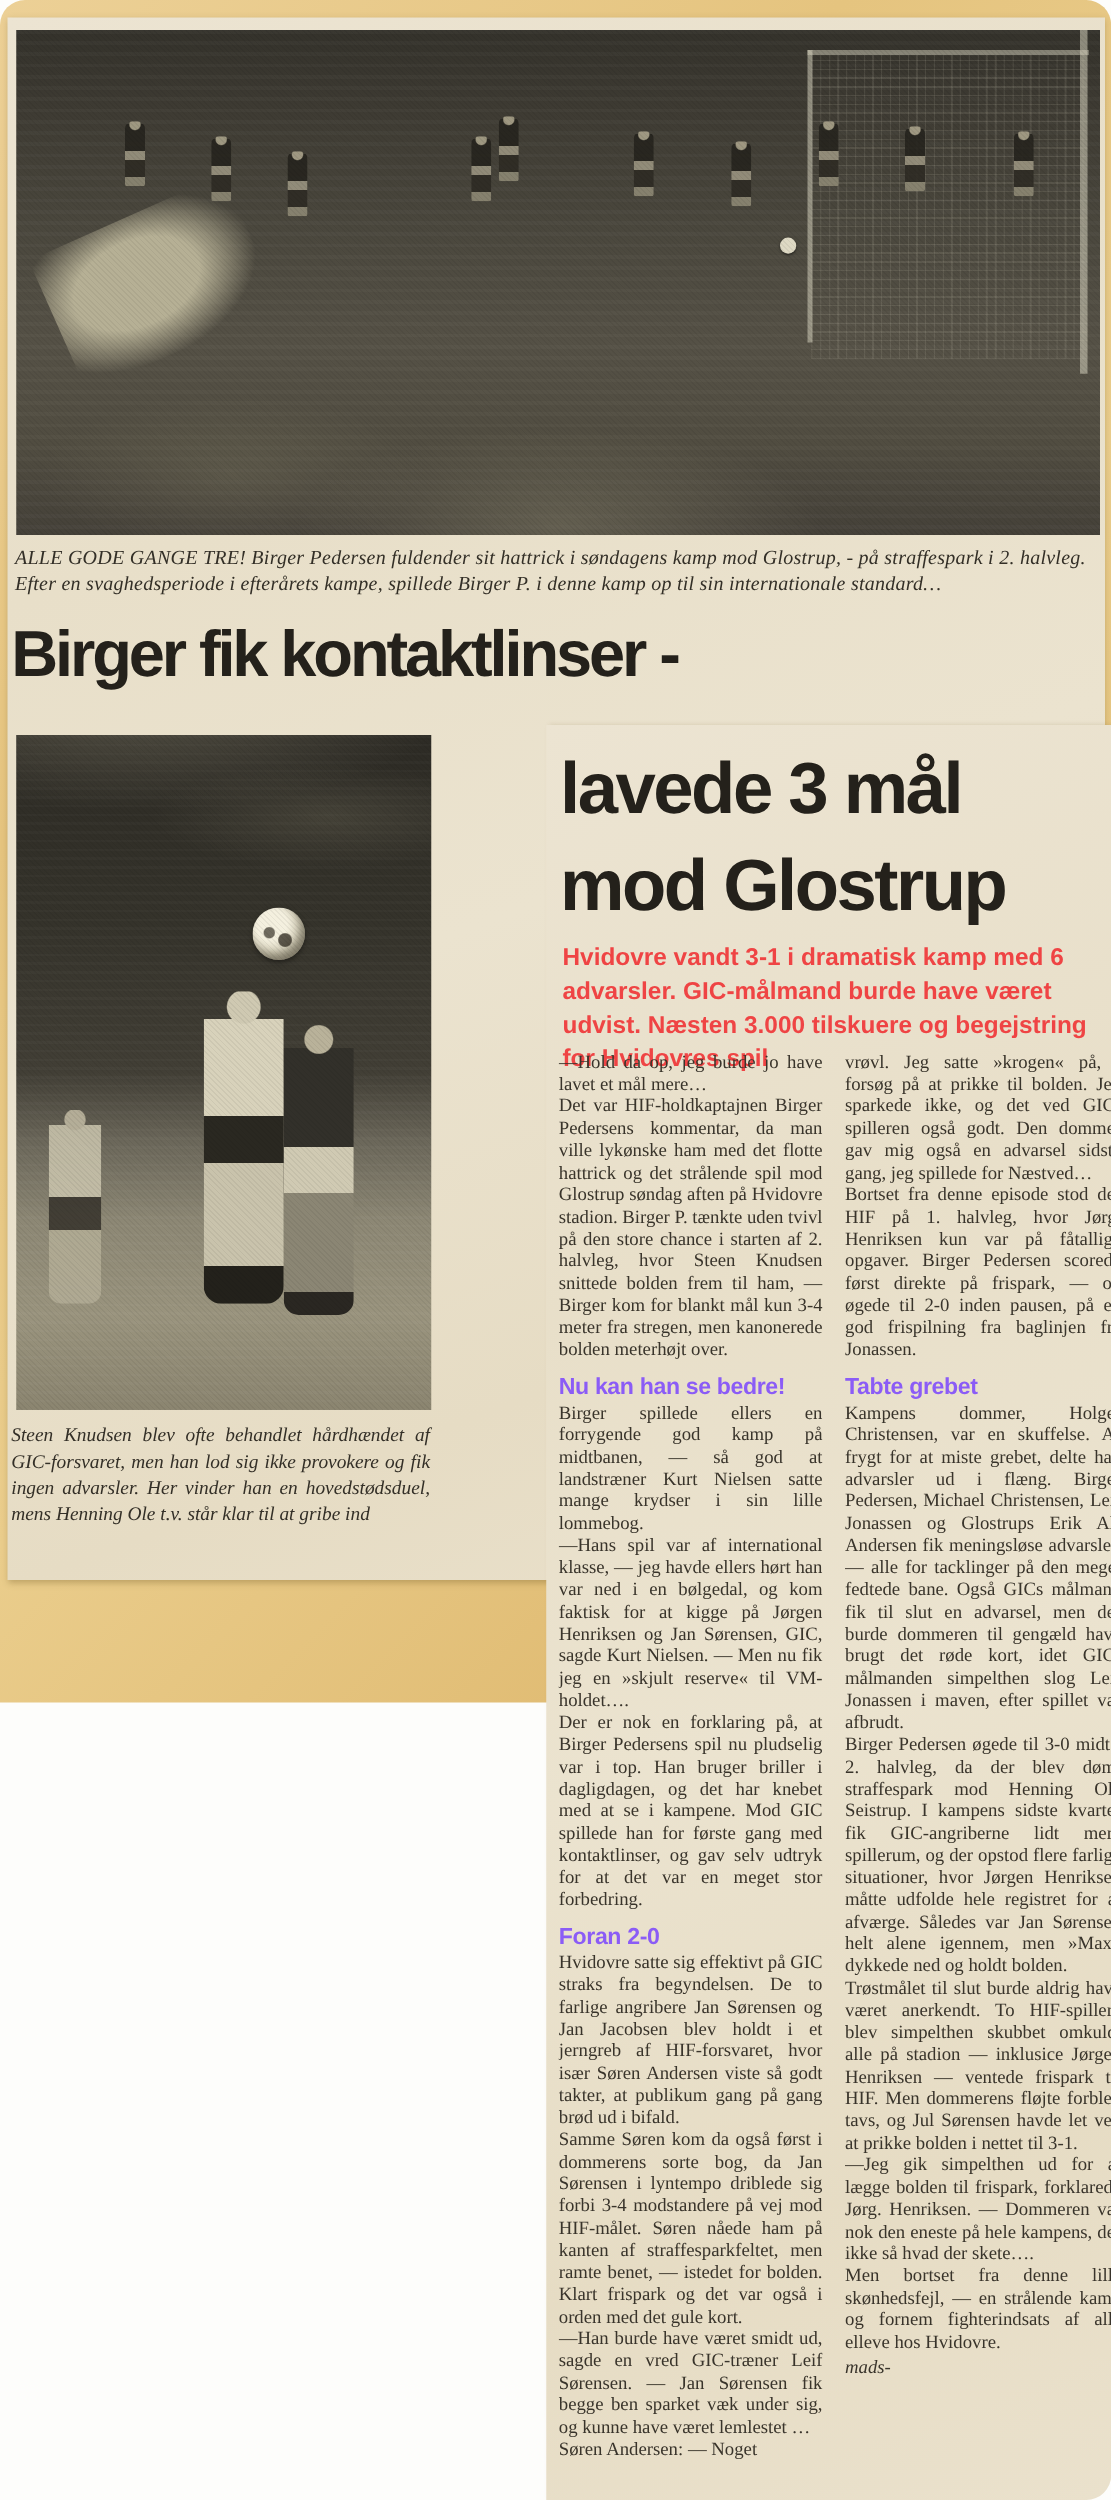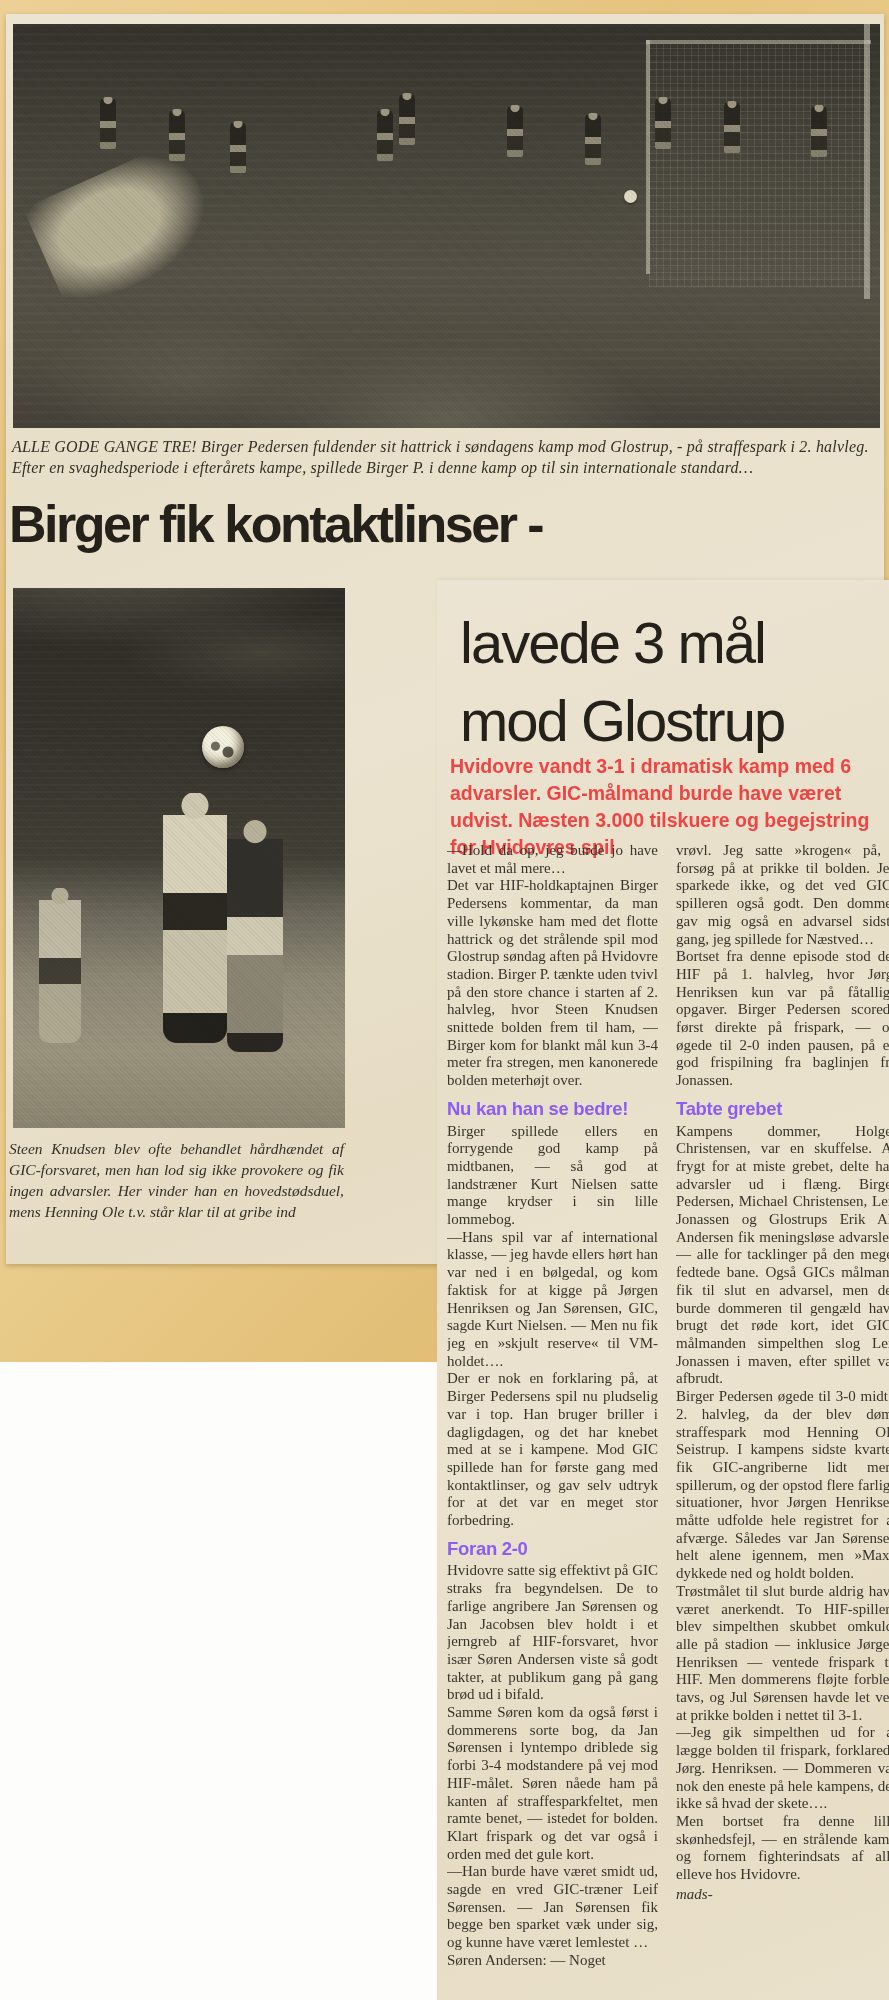--- a/index.html
+++ b/index.html
@@ -4,7 +4,7 @@
 <style>
   html,body{margin:0;padding:0;}
   body{width:889px;height:2000px;background:#fdfdfb;font-family:"Liberation Serif",serif;}
-  .stage{position:relative;width:889px;height:2000px;overflow:hidden;}
+  .stage{position:relative;width:889px;height:2000px;overflow:hidden;border-radius:20px;}
 
   
   .cardboard{position:absolute;left:0;top:0;width:889px;height:1362px;

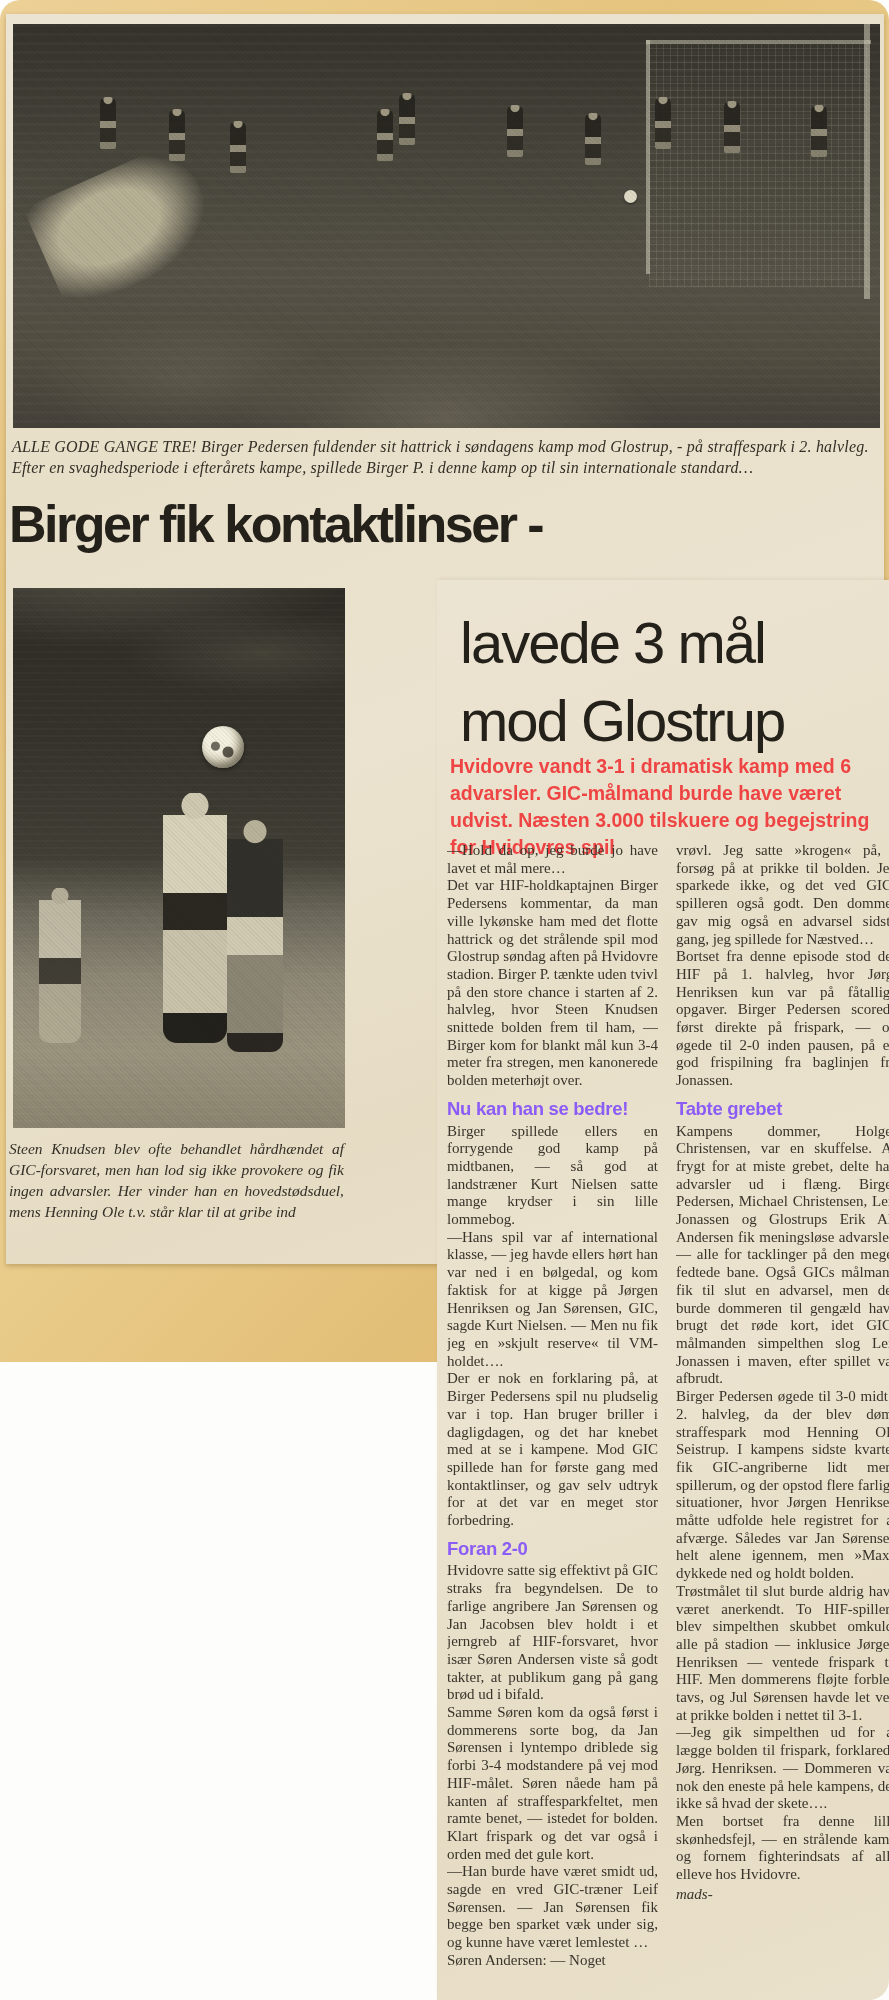--- a/index.html
+++ b/index.html
@@ -78,8 +78,8 @@
   
   .headline1{position:absolute;left:9px;top:494px;margin:0;font-family:"Liberation Sans",sans-serif;
     font-weight:bold;font-size:52px;letter-spacing:-2.5px;color:#24211b;white-space:nowrap;}
-  .headline2{position:absolute;left:444px;top:588px;margin:16px;font-family:"Liberation Sans",sans-serif;
-    font-weight:normal;font-size:58px;line-height:78px;letter-spacing:-2px;color:#24211b;white-space:nowrap;}
+  .headline2{position:absolute;left:444px;top:588px;margin:4px;font-family:"Liberation Sans",sans-serif;
+    font-weight:bold;font-size:58px;line-height:78px;letter-spacing:-2px;color:#24211b;white-space:nowrap;}
   .subhead{position:absolute;left:450px;top:753px;width:430px;margin:0;font-family:"Liberation Sans",sans-serif;
     font-weight:bold;font-size:19.5px;line-height:27px;color:#ef4444;}
 

